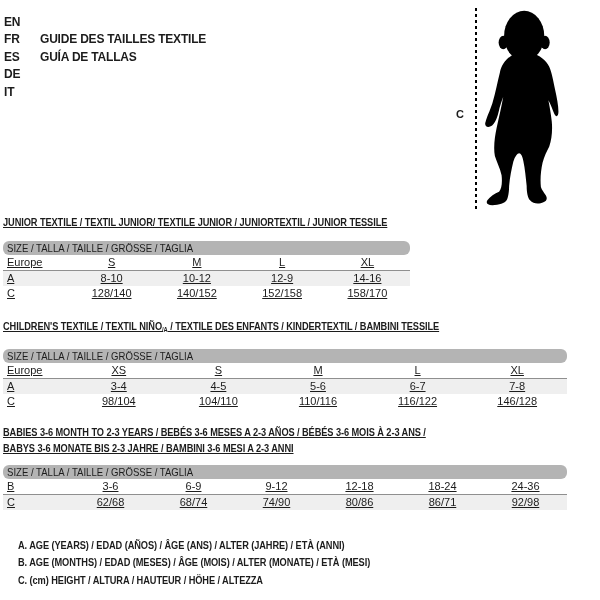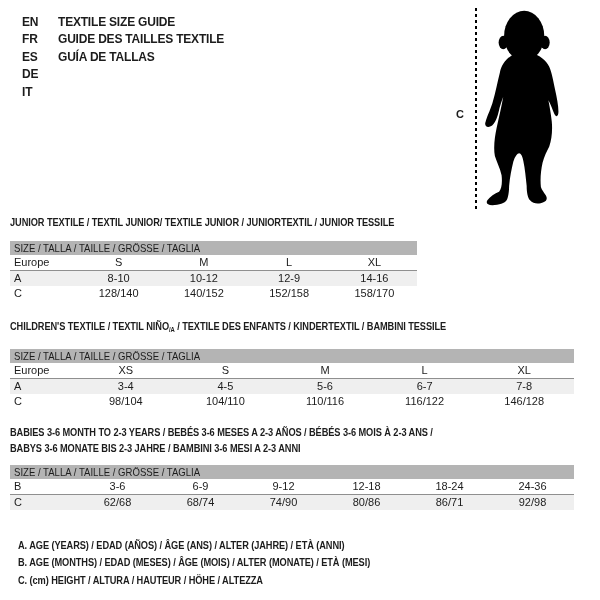--- a/index.html
+++ b/index.html
@@ -11,7 +11,7 @@
     overflow:hidden;
   }
   
-  .lang-list{position:absolute;left:22px;top:13px;}
+  .lang-list{position:absolute;left:4px;top:13px;}
   .lang-row{display:flex;height:17.5px;align-items:center;font-weight:bold;font-size:12px;letter-spacing:-0.2px;}
   .lang-code{width:36px;flex:0 0 36px;}
   

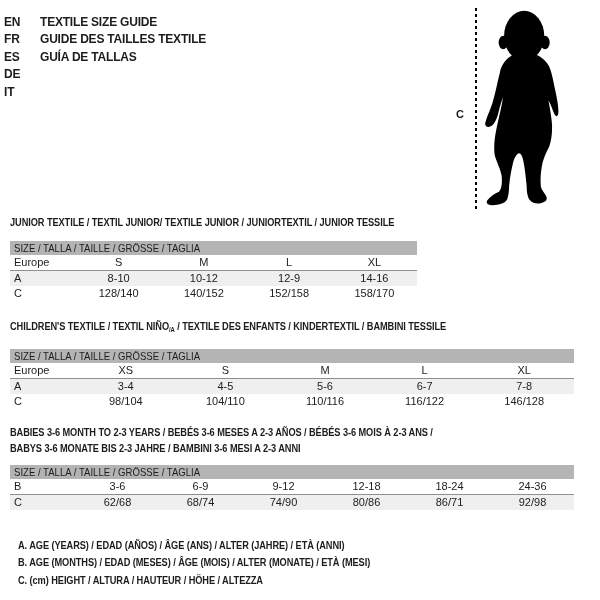--- a/index.html
+++ b/index.html
@@ -49,7 +49,6 @@
 <div class="lang-list">
   <div class="lang-row">
     <span class="lang-code">EN</span>
-    <span class="lang-label">TEXTILE SIZE GUIDE</span>
   </div>
   <div class="lang-row">
     <span class="lang-code">FR</span>

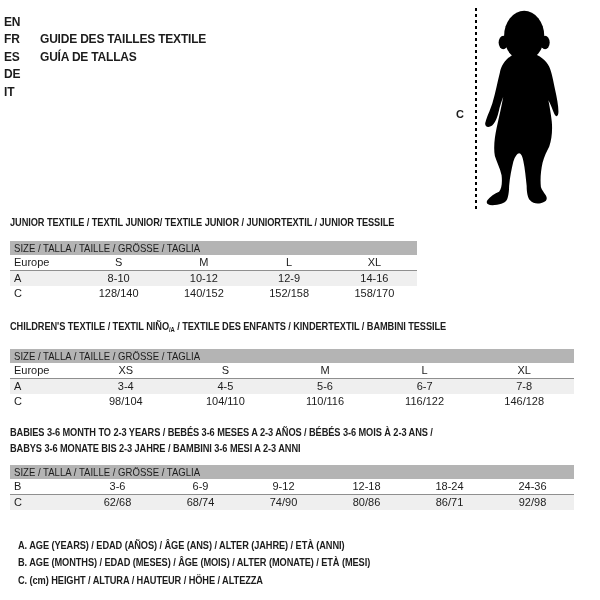--- a/index.html
+++ b/index.html
@@ -21,7 +21,7 @@
     background:repeating-linear-gradient(to bottom,var(--silhouette,#000) 0 3px,transparent 3px 6px);}
   .baby-svg{position:absolute;left:39px;top:7px;color:var(--silhouette,#000);}
   
-  .size-section{position:absolute;left:10px;}
+  .size-section{position:absolute;left:3px;text-decoration:underline;}
   .size-section.s1{top:216px;width:407px;}
   .size-section.s2{top:320px;width:564px;}
   .size-section.s3{top:425px;width:564px;}

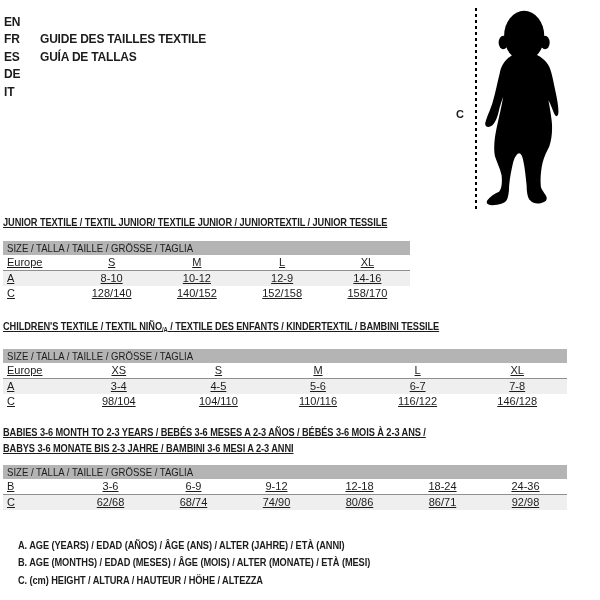--- a/index.html
+++ b/index.html
@@ -30,7 +30,7 @@
   .sec-title .line{display:block;line-height:15.5px;}
   .sub{font-size:7px;vertical-align:-2px;}
   .size-bar{margin-top:13px;height:14px;line-height:14px;background:var(--table-header-bg,#b4b4b4);
-    font-size:11px;padding-left:4px;white-space:nowrap;overflow:hidden;}
+    font-size:11px;padding-left:4px;white-space:nowrap;overflow:hidden;border-radius:6px;}
   .size-bar .t{display:inline-block;transform:scaleX(0.87);transform-origin:left center;}
   .s3 .size-bar{margin-top:9px;}
   table.size-table{width:100%;border-collapse:collapse;table-layout:fixed;font-size:11px;}

